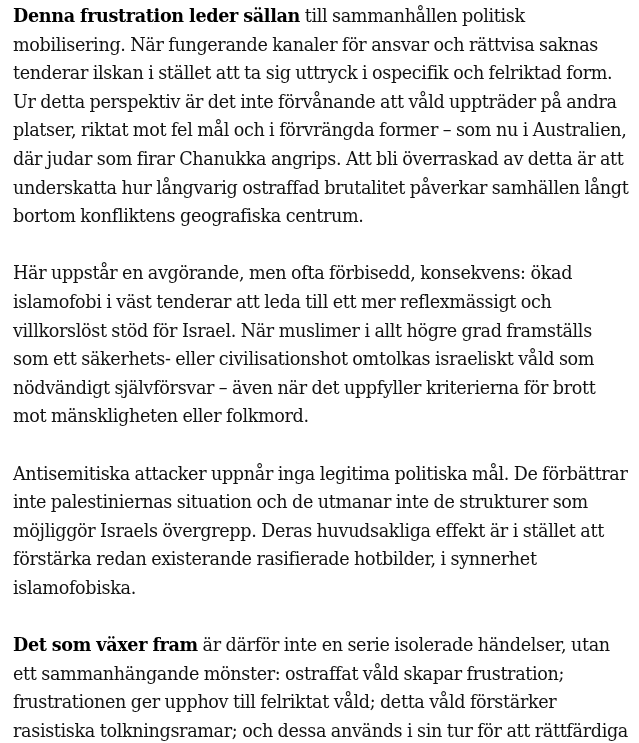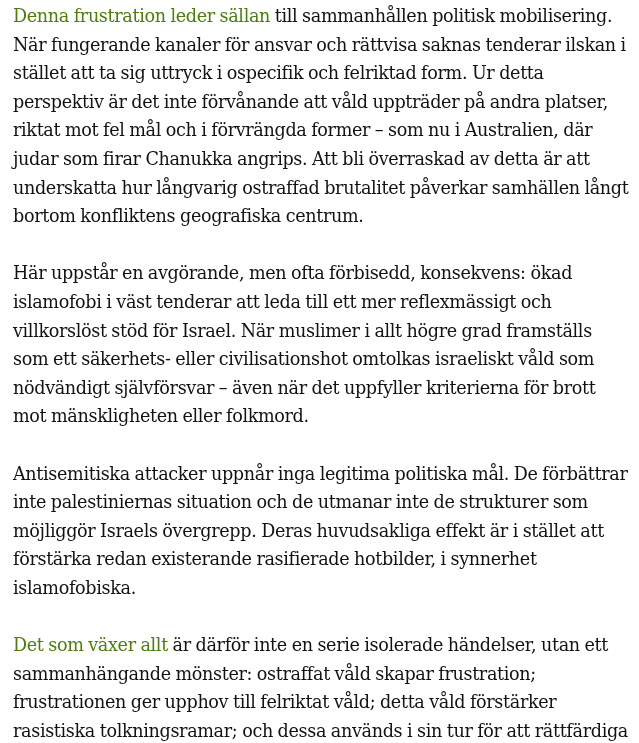--- a/index.html
+++ b/index.html
@@ -27,8 +27,8 @@
       margin: 0 0 28.6px 0;
     }
     .article strong {
-      font-weight: normal;
-      color: #4d7c0f;
+      font-weight: bold;
+      color: #000000;
     }
   </style>
 </head>

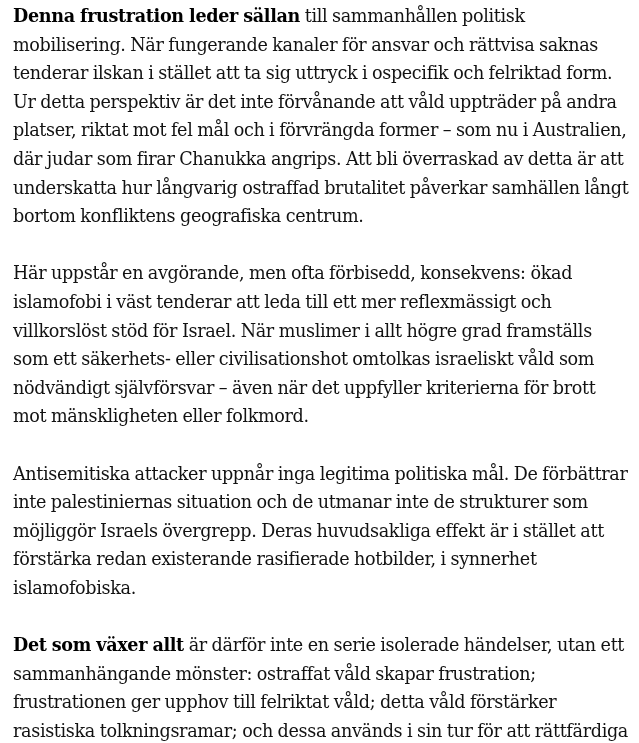--- a/index.html
+++ b/index.html
@@ -45,7 +45,7 @@
     <span>Antisemitiska attacker uppnår inga legitima politiska mål. De förbättrar inte palestiniernas situation och de utmanar inte de strukturer som möjliggör Israels övergrepp. Deras huvudsakliga effekt är i stället att förstärka redan existerande rasifierade hotbilder, i synnerhet islamofobiska.</span>
   </p>
   <p>
-    <strong>Det som växer allt</strong><span> är därför inte en serie isolerade händelser, utan ett sammanhängande mönster: ostraffat våld skapar frustration; frustrationen ger upphov till felriktat våld; detta våld förstärker rasistiska tolkningsramar; och dessa används i sin tur för att rättfärdiga fortsatt ostraffat våld.</span>
+    <strong>Det som växer fram</strong><span> är därför inte en serie isolerade händelser, utan ett sammanhängande mönster: ostraffat våld skapar frustration; frustrationen ger upphov till felriktat våld; detta våld förstärker rasistiska tolkningsramar; och dessa används i sin tur för att rättfärdiga fortsatt ostraffat våld.</span>
   </p>
 </div>
 

